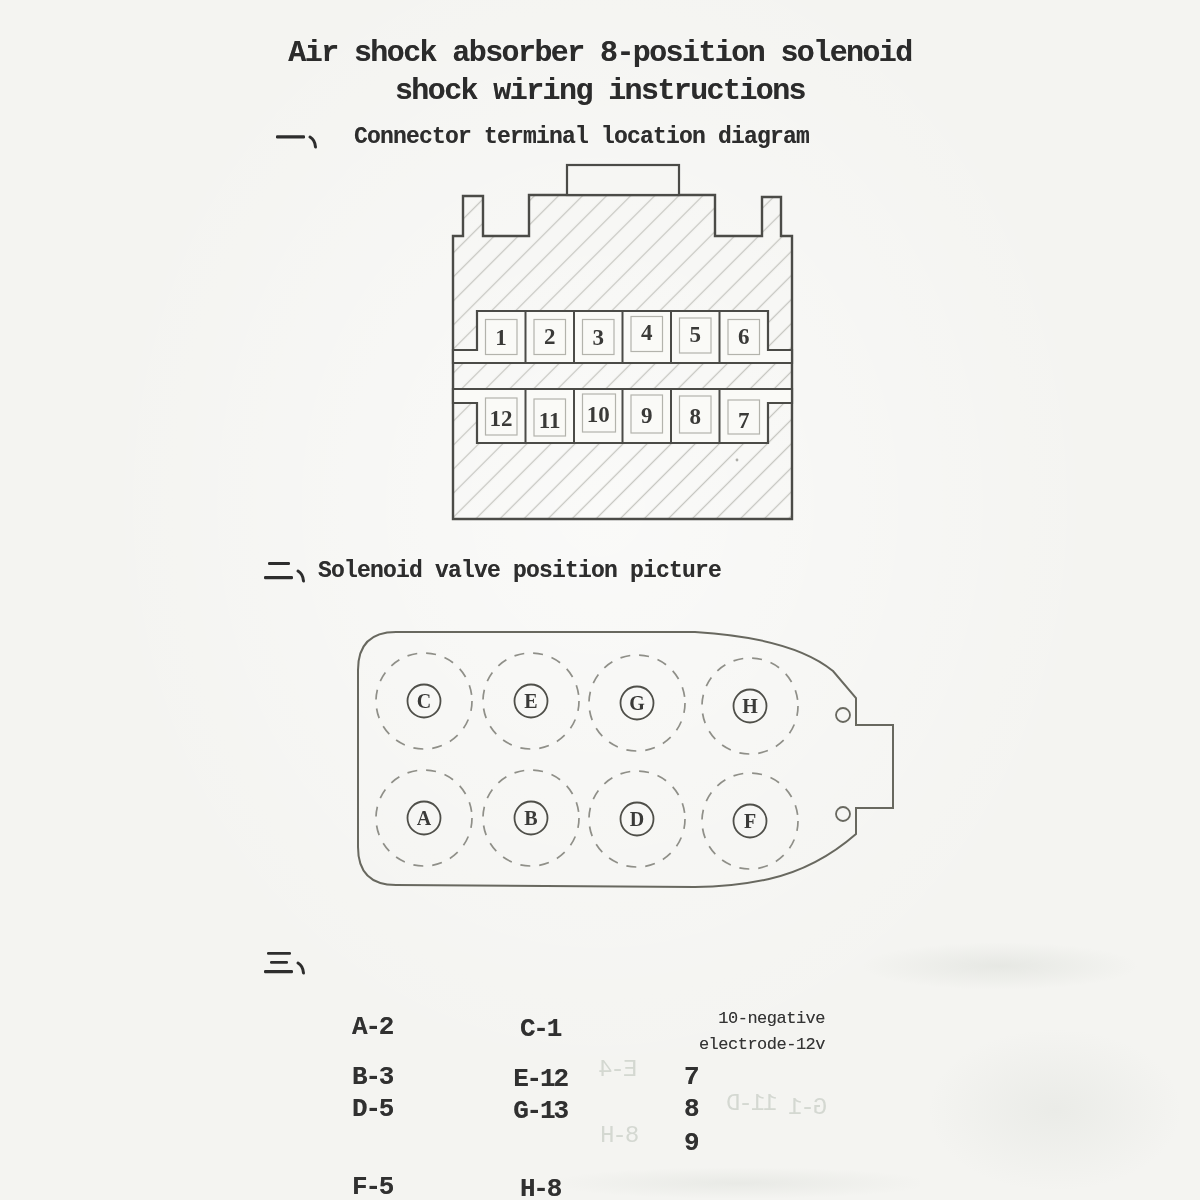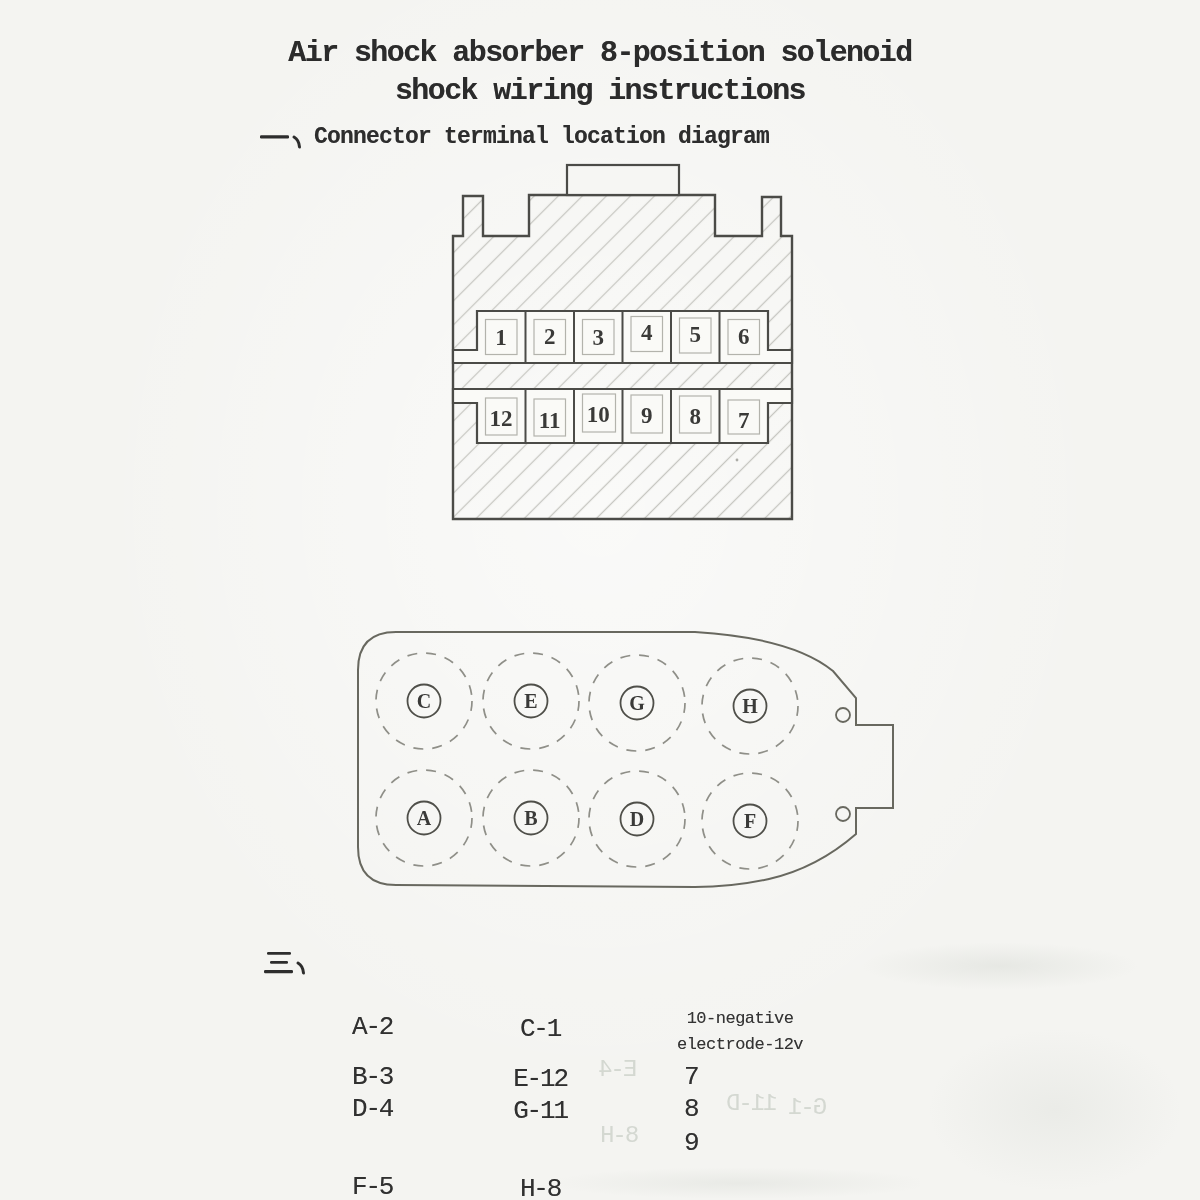--- a/index.html
+++ b/index.html
@@ -29,7 +29,7 @@
     font-size:23px; font-weight:600; letter-spacing:-0.8px; color:#2d2d2d;
   }
   .heading .cjk{ margin-right:10px; flex:0 0 auto; }
-  .h-connector{ left:256px; top:120px; }
+  .h-connector{ left:272px; top:120px;gap:24px; }
   .h-valve{ left:260px; top:554px; }
   .h-wiring{ left:260px; top:946px; }
 

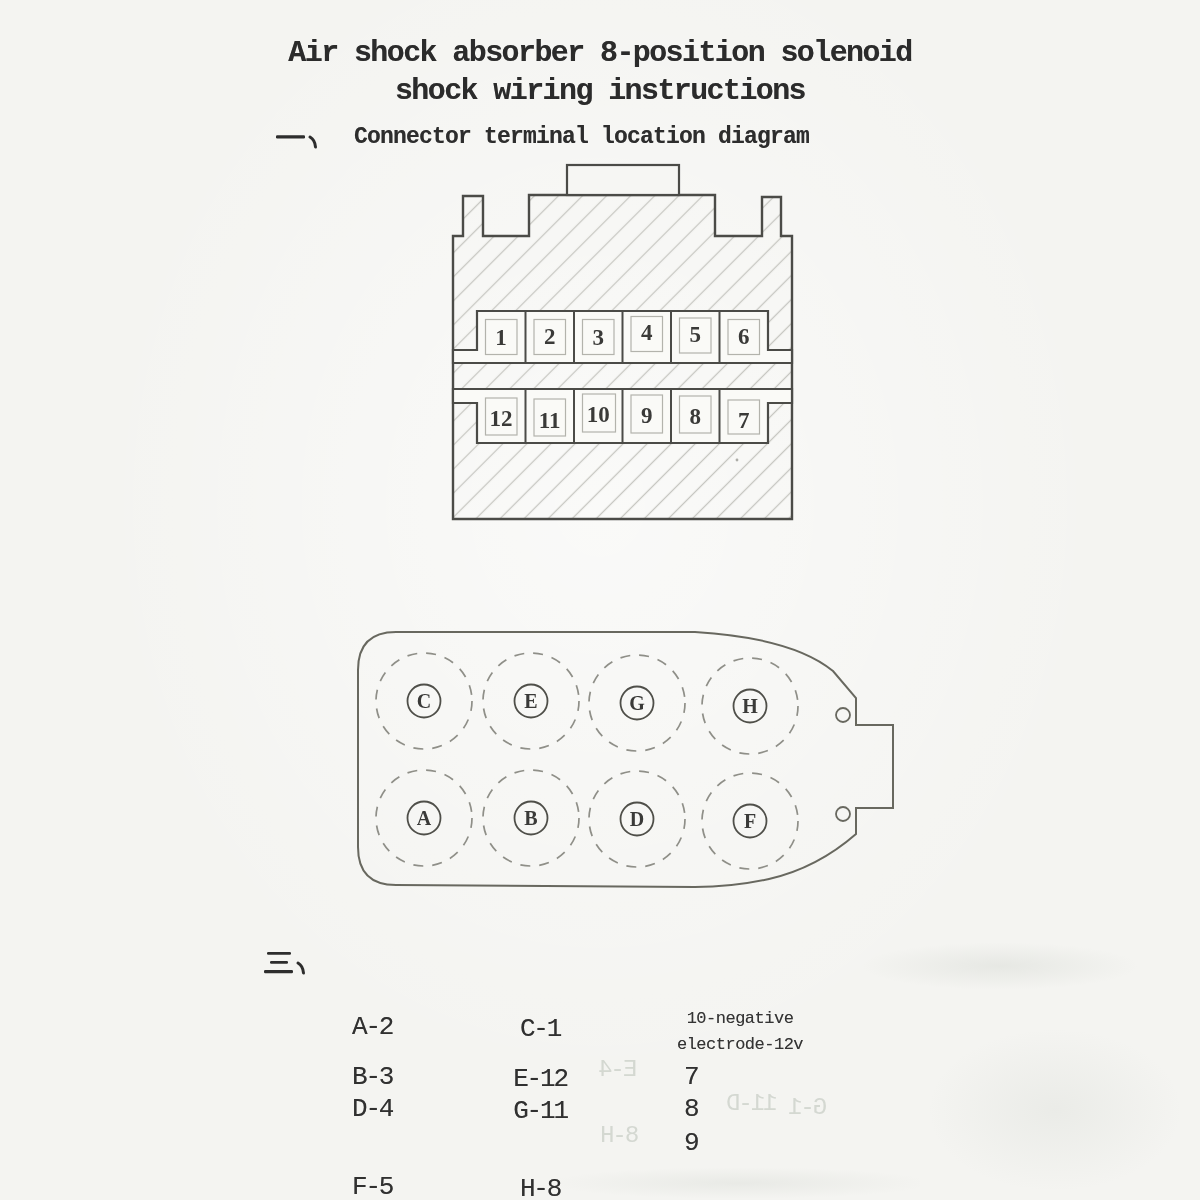--- a/index.html
+++ b/index.html
@@ -164,6 +164,14 @@
     <circle cx="297" cy="302" r="1.4" fill="#8b8b85" opacity="0.7"></circle>
   </svg>
 
+  <div class="heading h-valve ink">
+    <svg class="cjk" width="48" height="34" viewBox="0 0 48 34" aria-label="二、">
+      <rect x="8" y="8" width="22" height="3" rx="1.2" fill="#2d2d2d"></rect>
+      <rect x="4" y="22" width="29" height="3.2" rx="1.2" fill="#2d2d2d"></rect>
+      <path d="M 38 17 Q 43 20 43.5 27" fill="none" stroke="#2d2d2d" stroke-width="3" stroke-linecap="round"></path>
+    </svg>
+    <span>Solenoid valve position picture</span>
+  </div>
 
   <svg class="svg-abs valve-svg" width="556" height="276" viewBox="0 0 556 276">
 

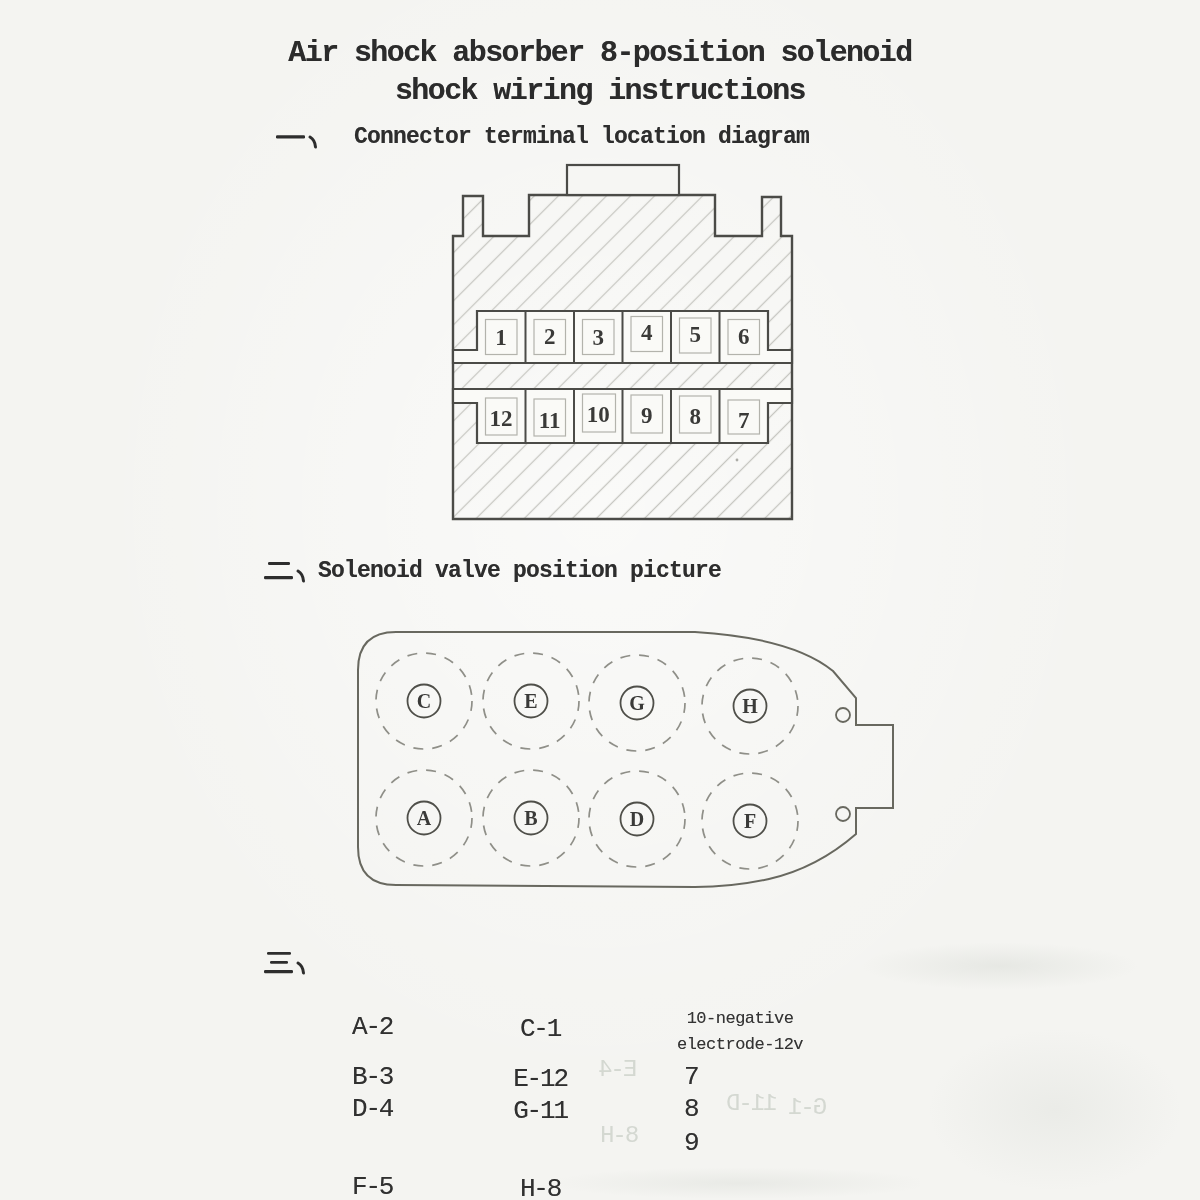--- a/index.html
+++ b/index.html
@@ -49,7 +49,7 @@
 
   
   .wiring-col{ position:absolute; font-size:26px; letter-spacing:-2.2px; color:#303030; }
-  .wiring-col .row{ position:absolute; left:0; white-space:nowrap; }
+  .wiring-col .row{ position:absolute; left:0; white-space:nowrap;font-weight:bold; }
   .col1{ left:352px; top:1012px; }
   .col2{ left:500px; top:1014px; width:80px; text-align:center; }
   .col2 .row{ left:0; right:0; }

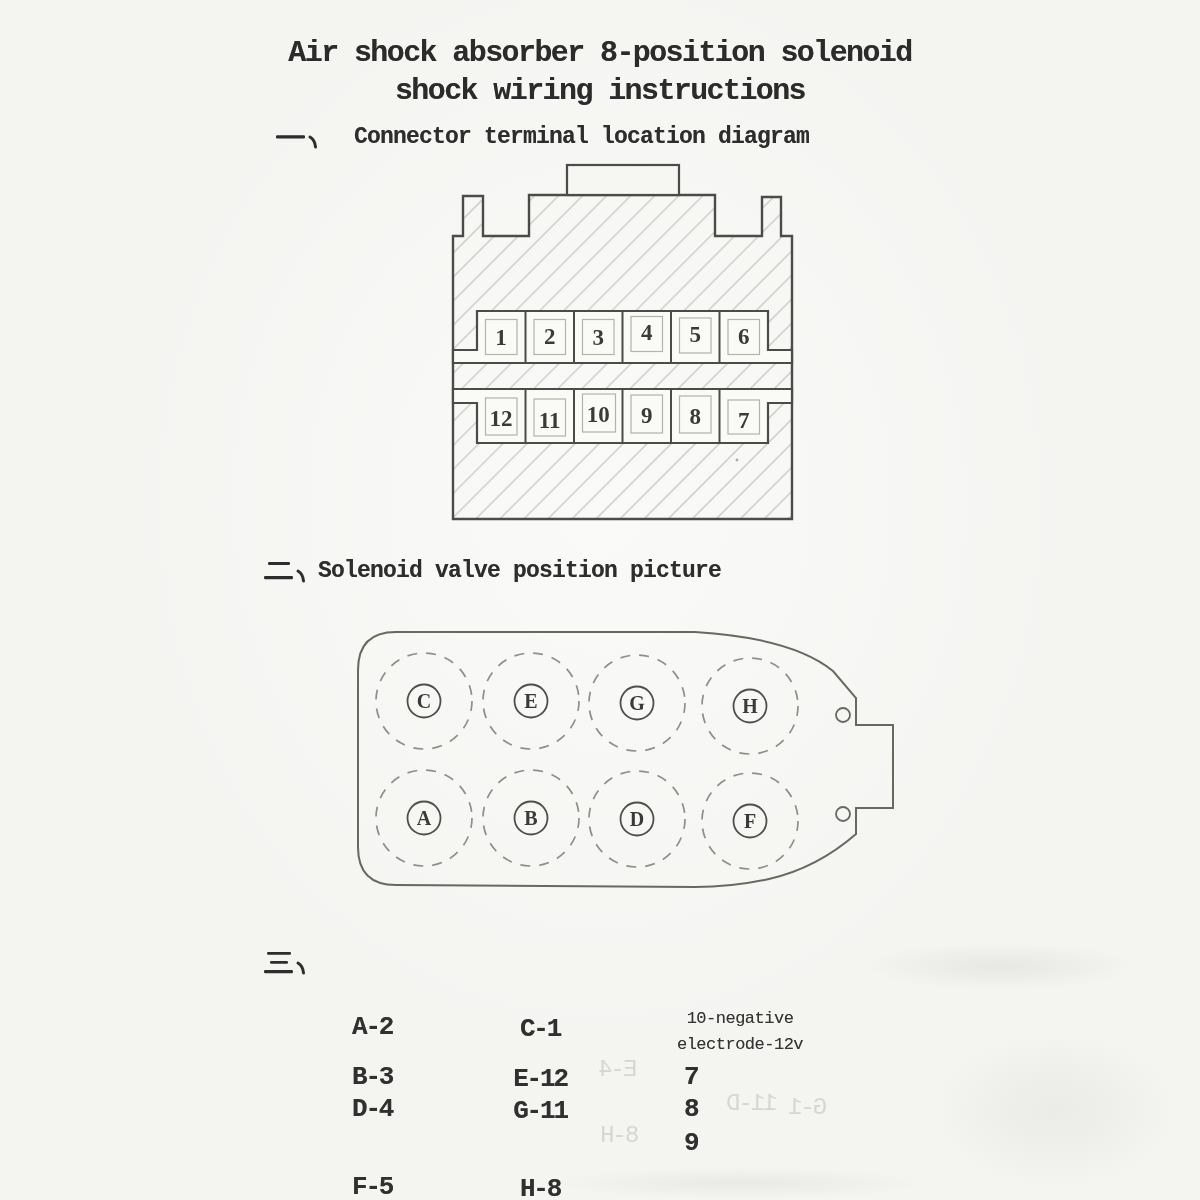--- a/index.html
+++ b/index.html
@@ -59,7 +59,7 @@
     text-align:center; font-size:17px; letter-spacing:-0.5px;
     line-height:26px; color:#343434;
   }
-  .neg-note span{ display:block; }
+  .neg-note span{ display:block;text-align:right; }
   .r0{ top:0; } .r1{ top:50px; } .r2{ top:82px; } .r3{ top:132px;margin-top:28px; }
   .n0{ top:0; } .n1{ top:32px; } .n2{ top:66px; }
 

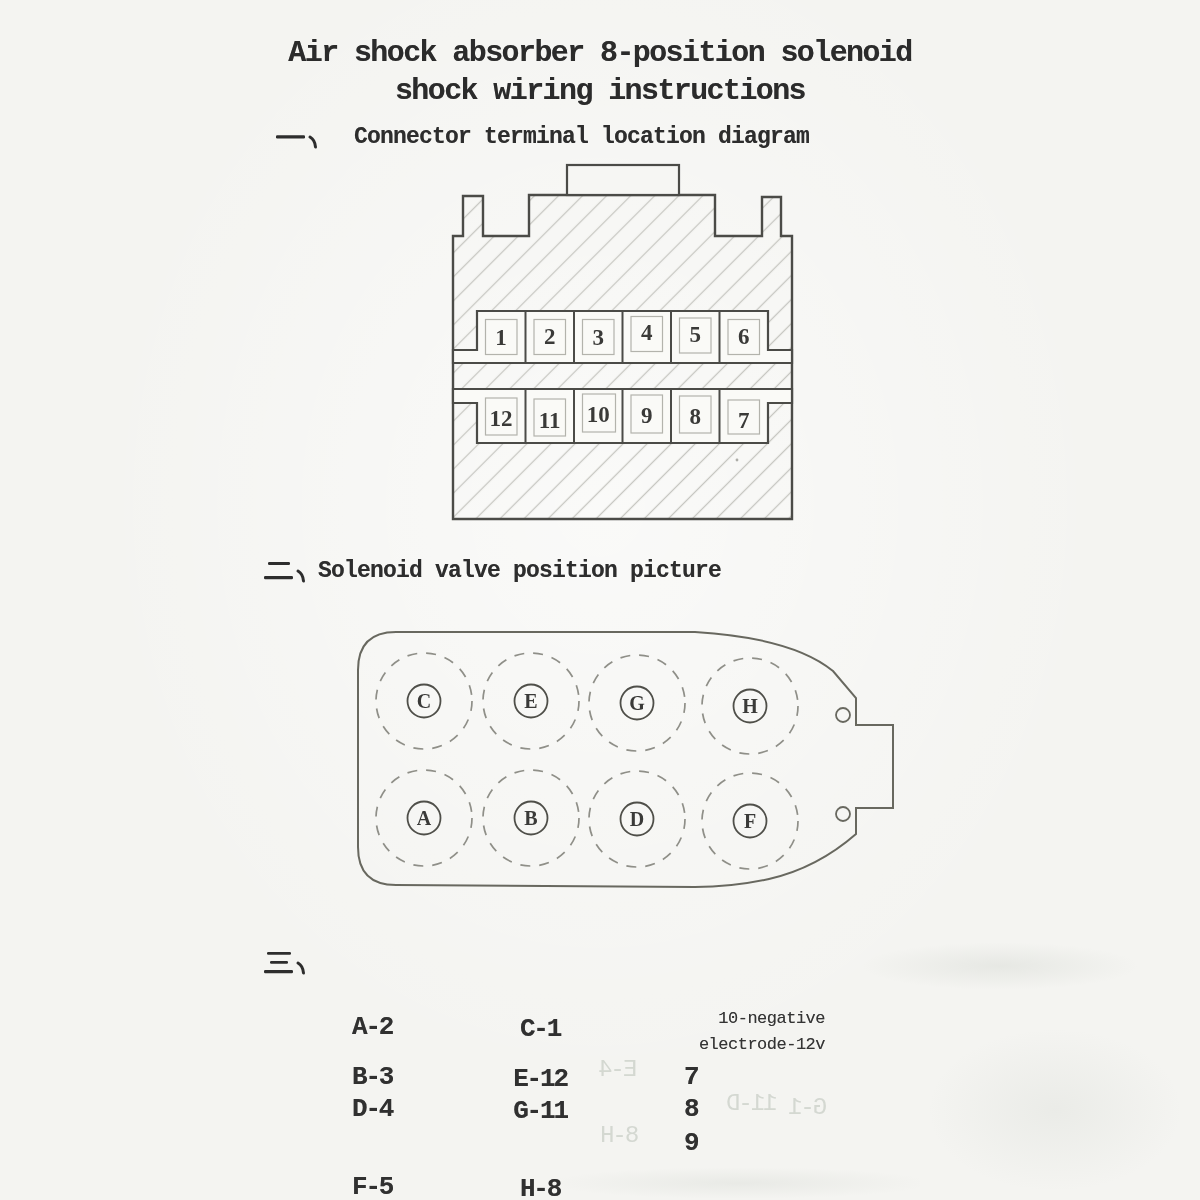--- a/index.html
+++ b/index.html
@@ -223,7 +223,7 @@
   <div class="wiring-col col1 ink">
     <span class="row r0">A-2</span>
     <span class="row r1">B-3</span>
-    <span class="row r2">D-4</span>
+    <span class="row r2">D-5</span>
     <span class="row r3">F-5</span>
   </div>
   <div class="wiring-col col2 ink">

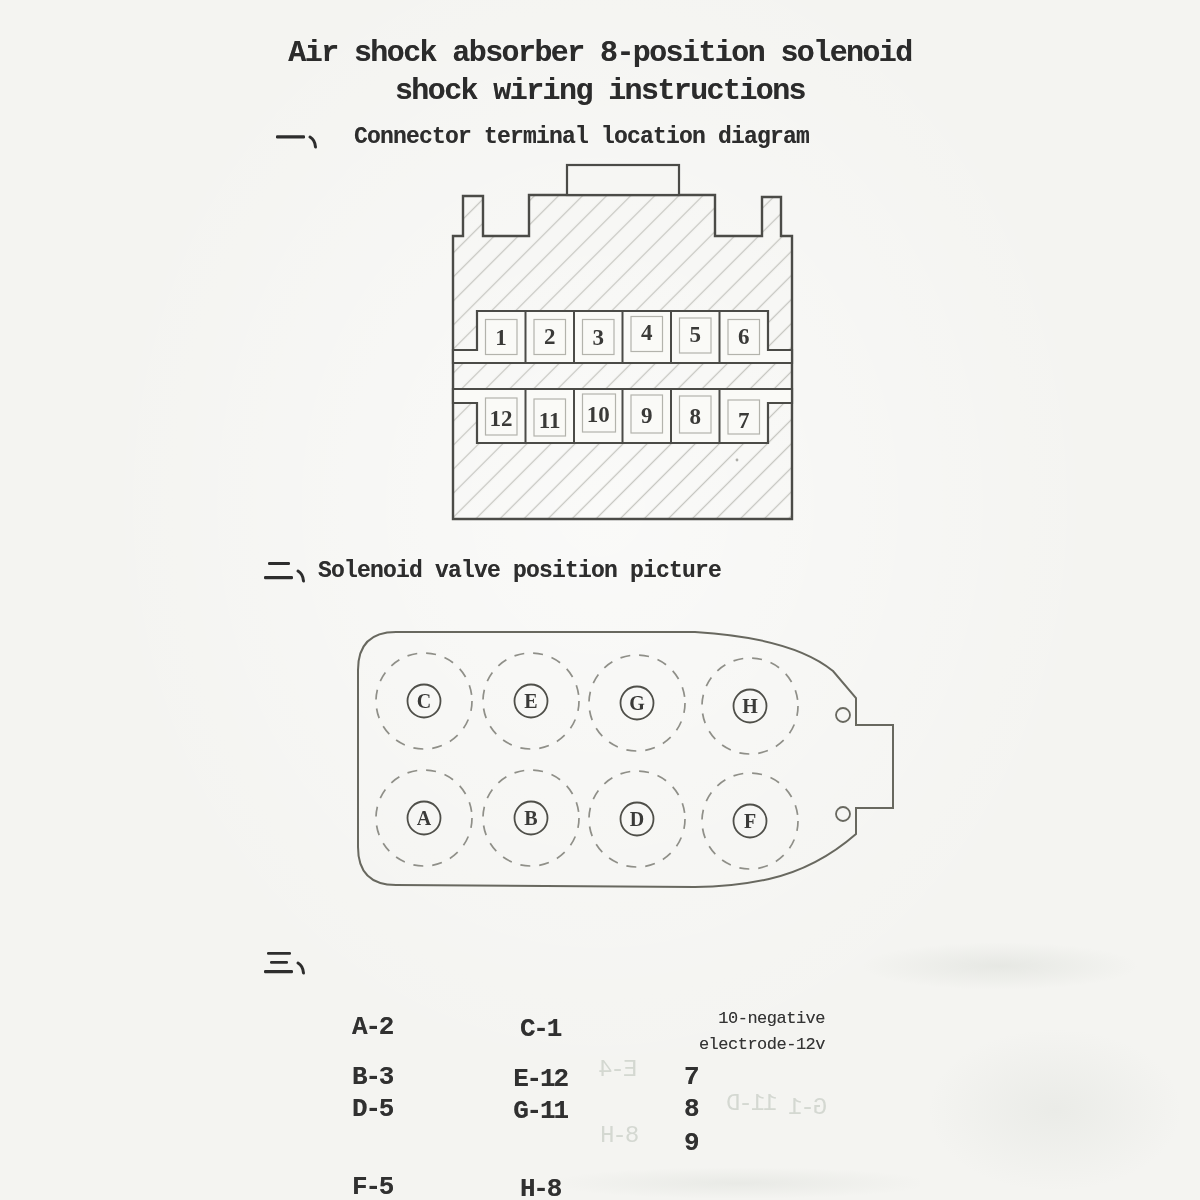--- a/index.html
+++ b/index.html
@@ -229,7 +229,7 @@
   <div class="wiring-col col2 ink">
     <span class="row r0">C-1</span>
     <span class="row r1">E-12</span>
-    <span class="row r2">G-11</span>
+    <span class="row r2">G-13</span>
     <span class="row r3">H-8</span>
   </div>
   <div class="neg-note ink">

